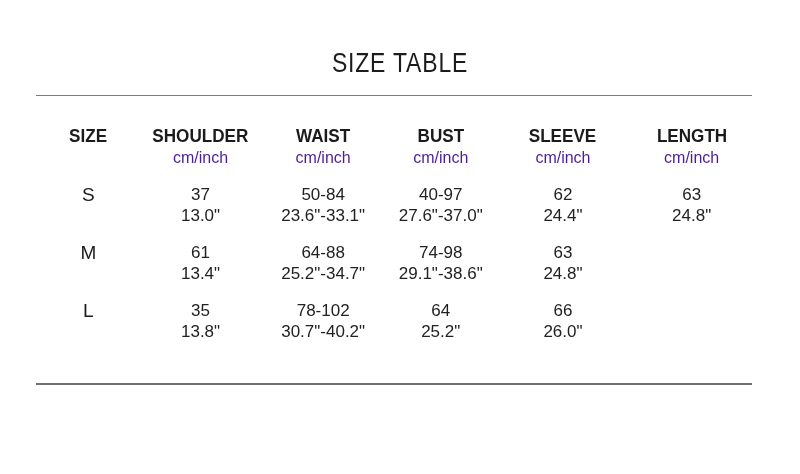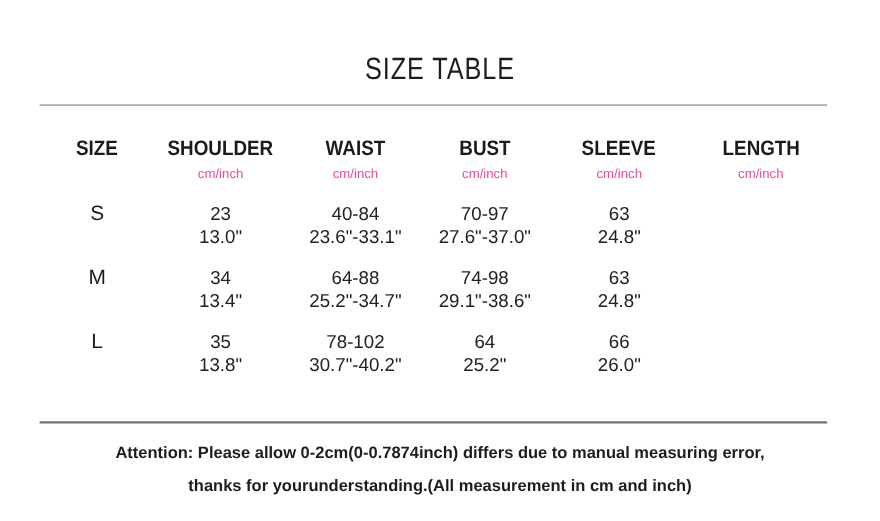--- a/index.html
+++ b/index.html
@@ -79,9 +79,9 @@
     color: #1b1b1b;
   }
   .unit {
-    font-size: 12px;
+    font-size: 16px;
     line-height: 20px;
-    color: #ec4899;
+    color: #4c1d95;
   }
   .data-row {
     margin-top: 16px;

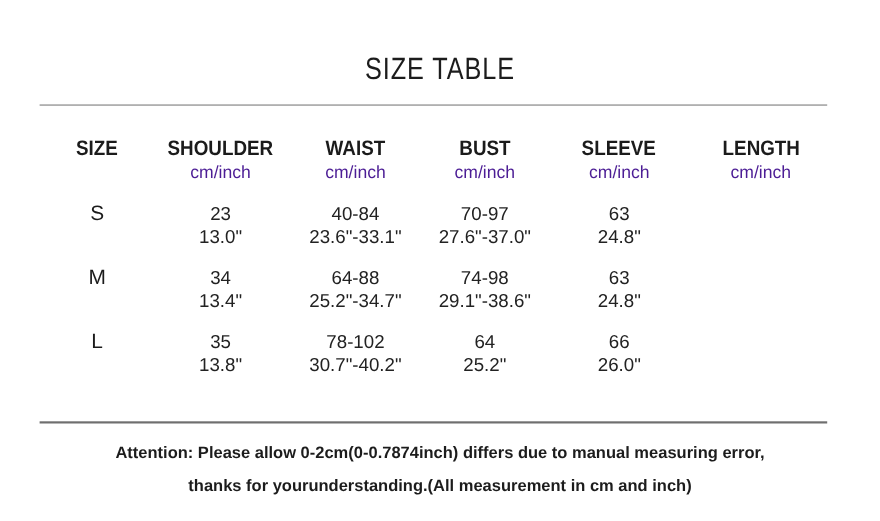--- a/index.html
+++ b/index.html
@@ -151,7 +151,7 @@
         <span class="size-letter">S</span>
       </div>
       <div class="cell">
-        <span class="cm">23</span>
+        <span class="cm">37</span>
         <span class="inch">13.0"</span>
       </div>
       <div class="cell">

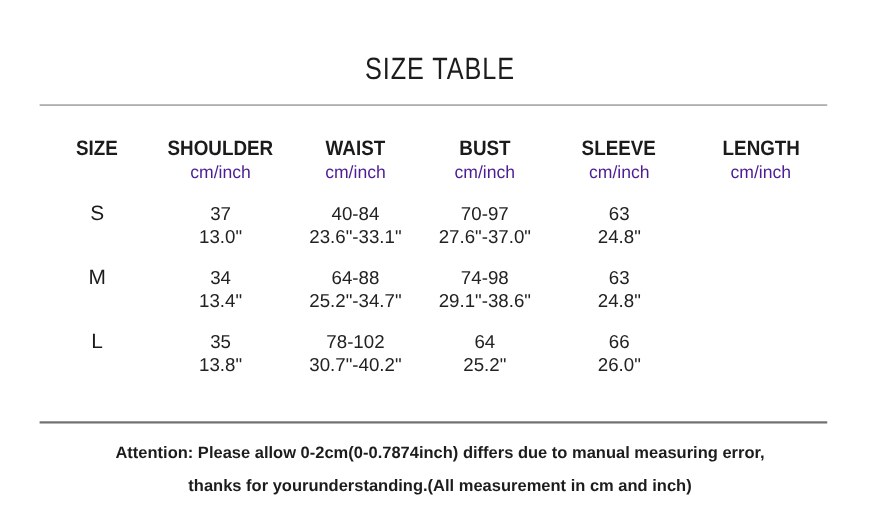--- a/index.html
+++ b/index.html
@@ -155,7 +155,7 @@
         <span class="inch">13.0"</span>
       </div>
       <div class="cell">
-        <span class="cm">40-84</span>
+        <span class="cm">50-84</span>
         <span class="inch">23.6"-33.1"</span>
       </div>
       <div class="cell">

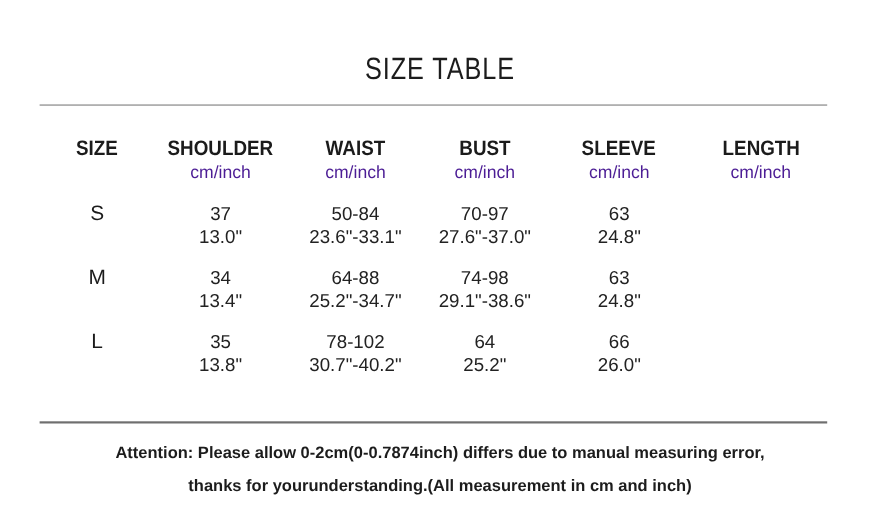--- a/index.html
+++ b/index.html
@@ -159,7 +159,7 @@
         <span class="inch">23.6"-33.1"</span>
       </div>
       <div class="cell">
-        <span class="cm">70-97</span>
+        <span class="cm">40-97</span>
         <span class="inch">27.6"-37.0"</span>
       </div>
       <div class="cell">

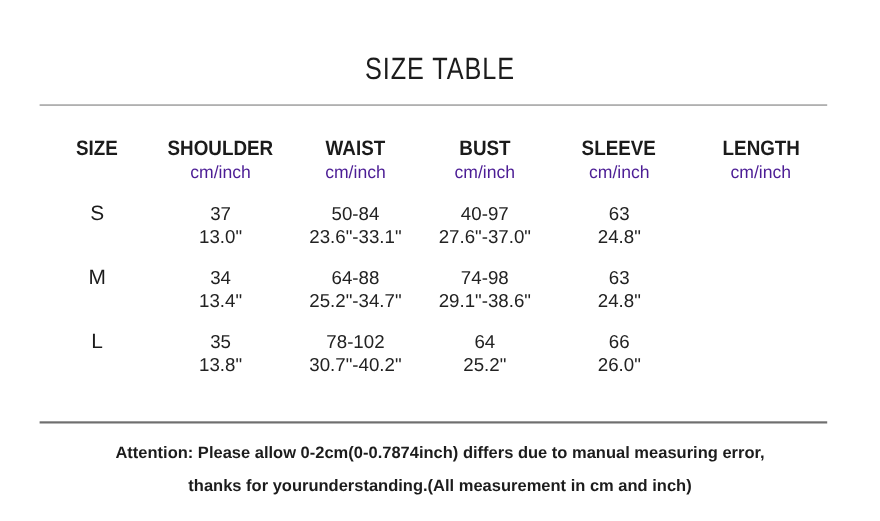--- a/index.html
+++ b/index.html
@@ -163,6 +163,10 @@
         <span class="inch">27.6"-37.0"</span>
       </div>
       <div class="cell">
+        <span class="cm">62</span>
+        <span class="inch">24.4"</span>
+      </div>
+      <div class="cell">
         <span class="cm">63</span>
         <span class="inch">24.8"</span>
       </div>

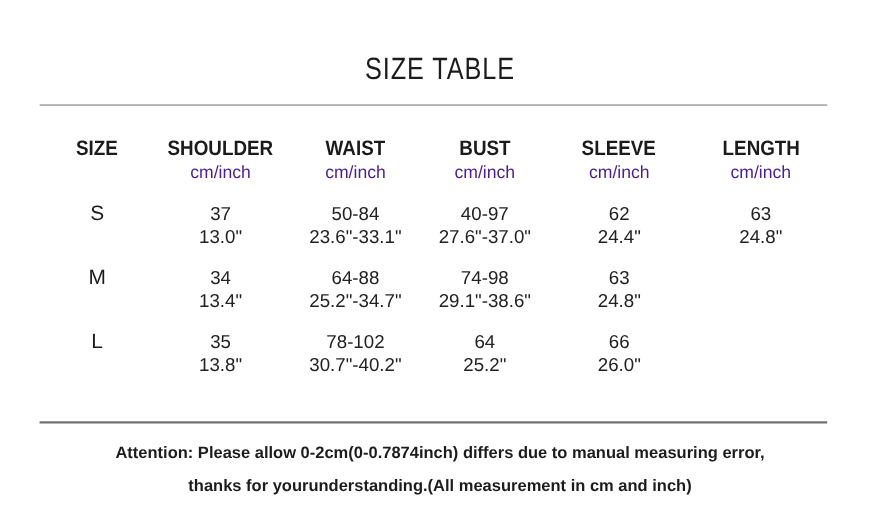--- a/index.html
+++ b/index.html
@@ -177,7 +177,7 @@
         <span class="size-letter">M</span>
       </div>
       <div class="cell">
-        <span class="cm">34</span>
+        <span class="cm">61</span>
         <span class="inch">13.4"</span>
       </div>
       <div class="cell">

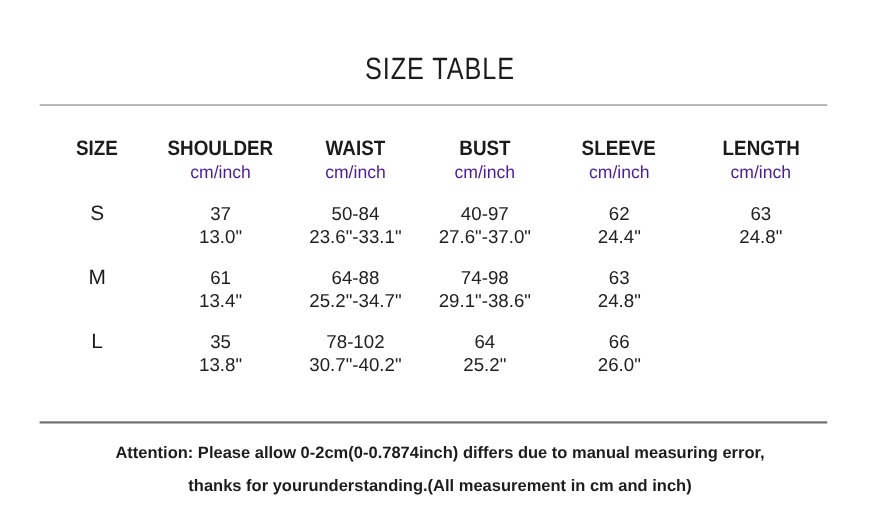--- a/index.html
+++ b/index.html
@@ -220,10 +220,6 @@
 
   <div class="rule rule-bottom"></div>
 
-  <div class="note">
-    <div>Attention: Please allow 0-2cm(0-0.7874inch) differs due to manual measuring error,</div>
-    <div>thanks for yourunderstanding.(All measurement in cm and inch)</div>
-  </div>
 
 </div>
 

